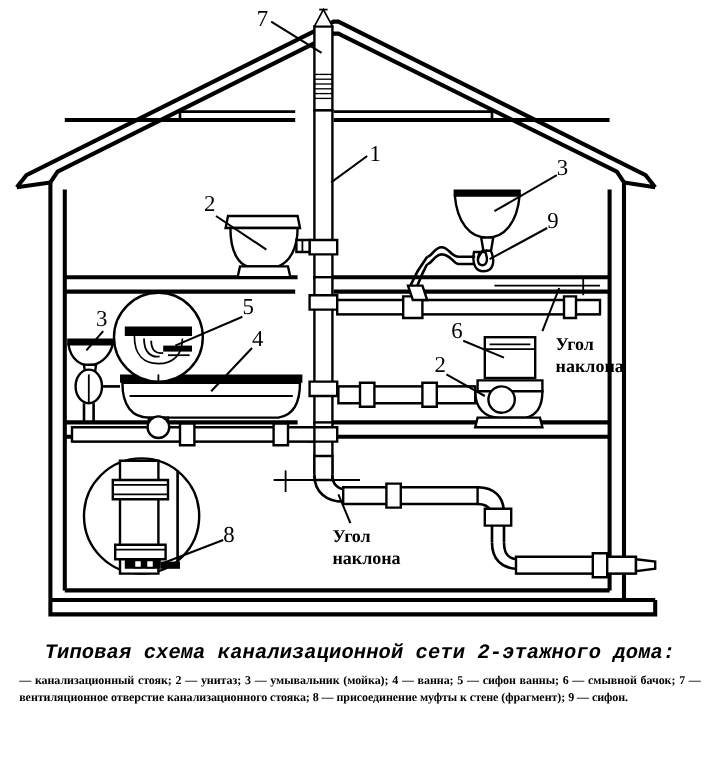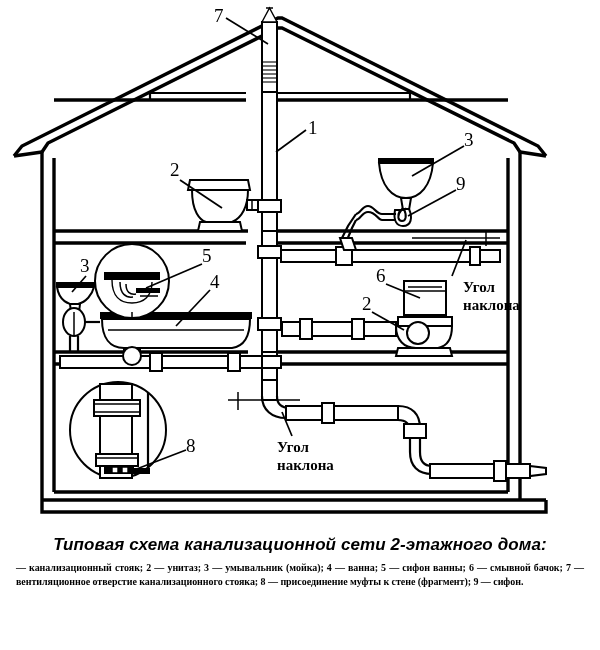--- a/index.html
+++ b/index.html
@@ -40,7 +40,7 @@
     box-sizing: border-box;
   }
   .caption-title {
-    font-family: Liberation Sans, sans-serif;
+    font-family: Liberation Mono, monospace;
     font-style: italic;
     font-weight: bold;
     font-size: 17px;

